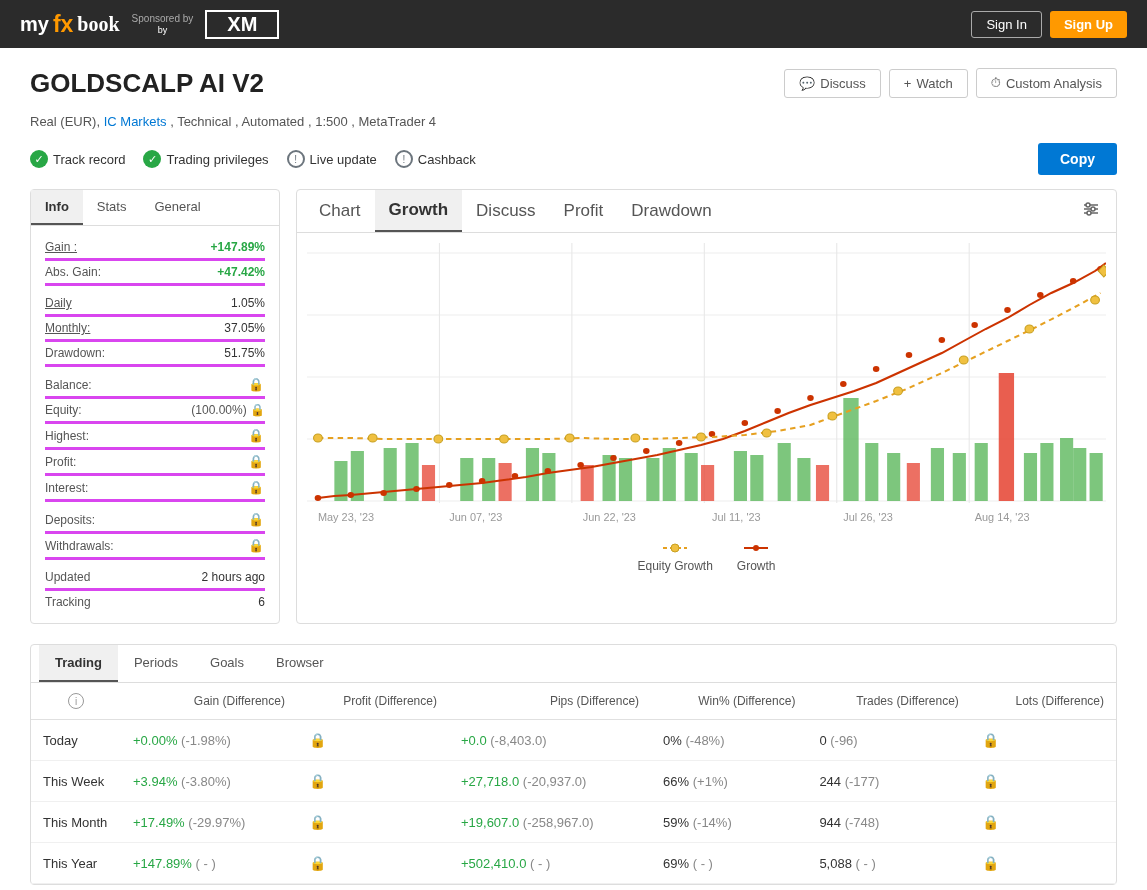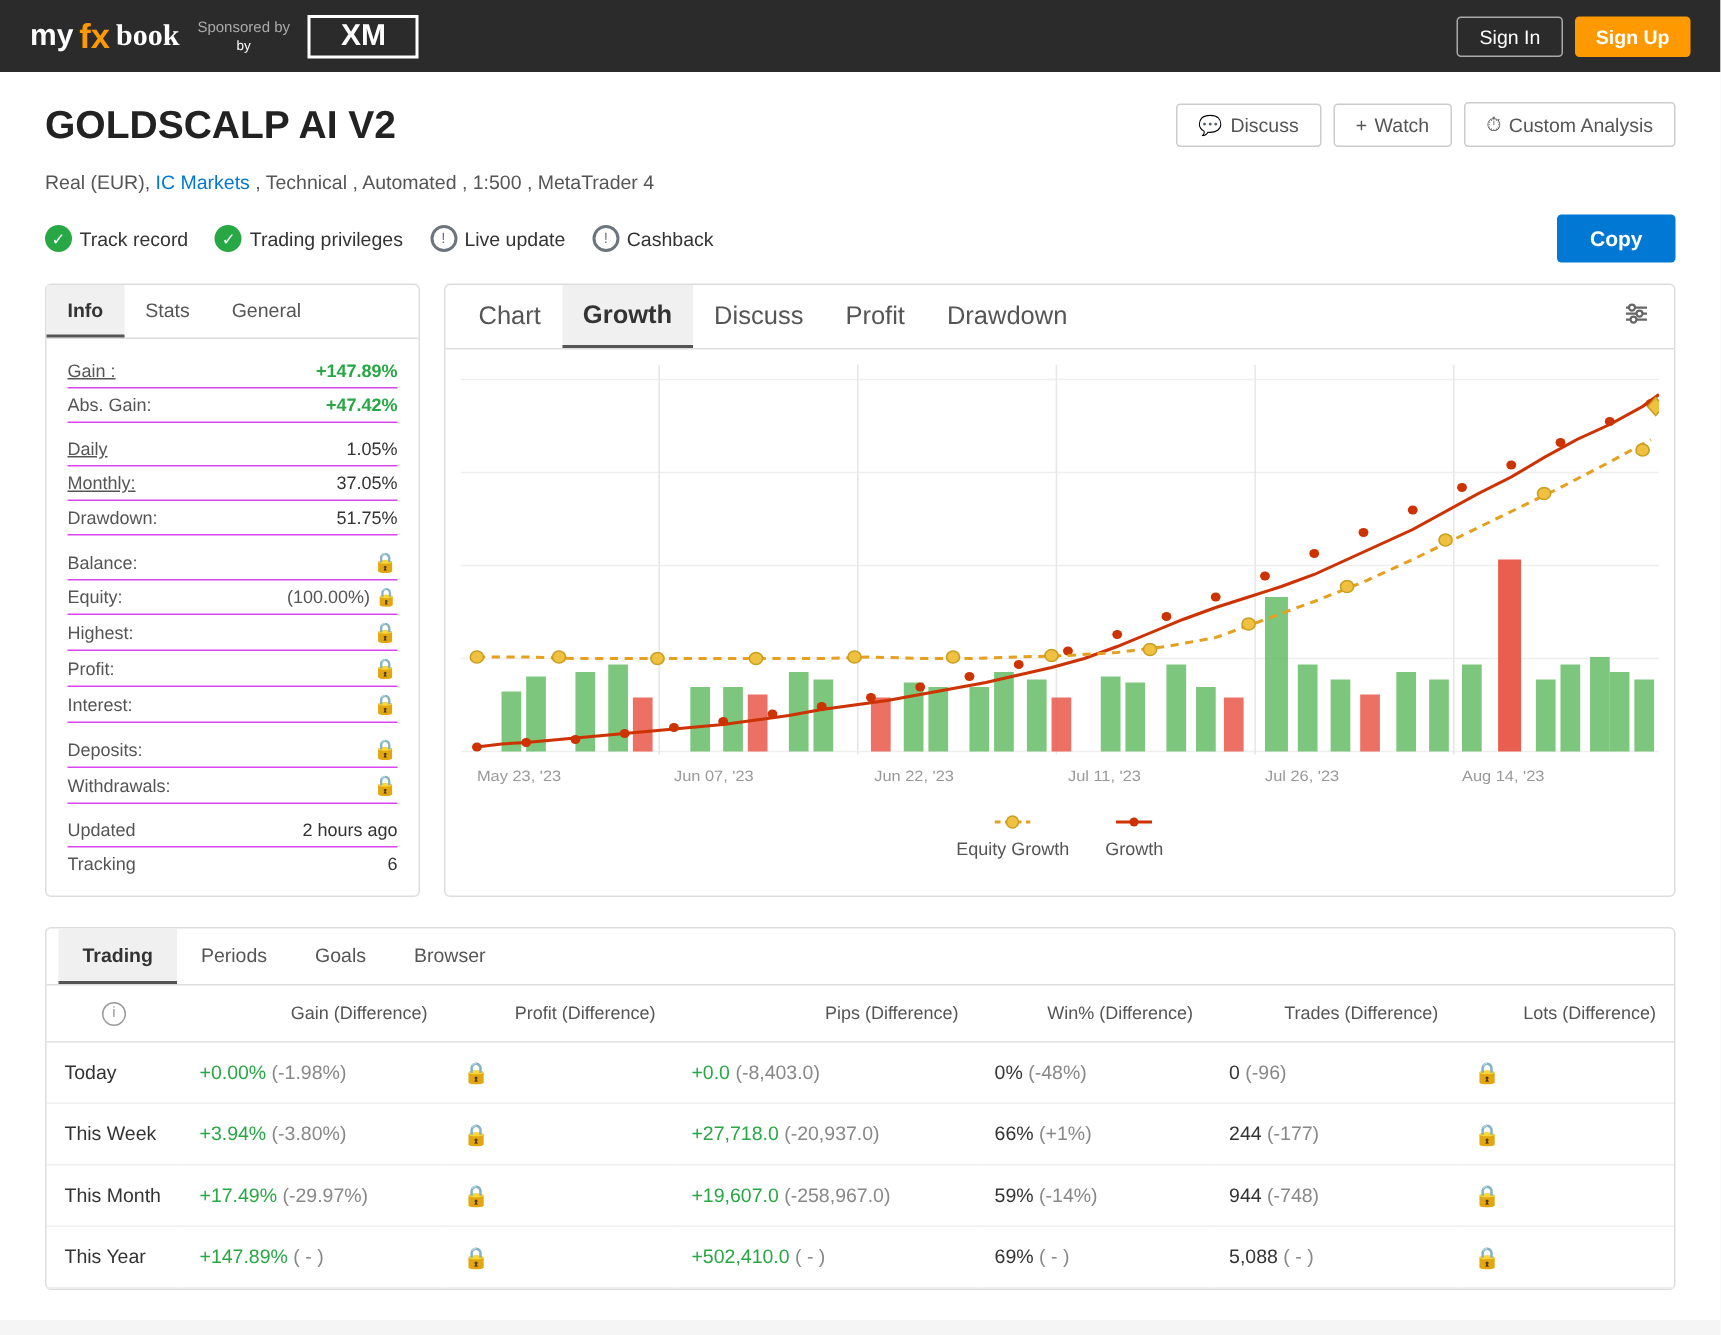--- a/index.html
+++ b/index.html
@@ -42,7 +42,7 @@
     .panel-tab { padding: 9px 14px; cursor: pointer; font-size: 13px; color: #555; border-bottom: 2px solid transparent; }
     .panel-tab.active { font-weight: bold; color: #333; border-bottom: 2px solid #555; background: #f0f0f0; }
     .panel-body { padding: 10px 14px; }
-    .info-row { display: flex; justify-content: space-between; align-items: center; padding: 4px 0; border-bottom: 1px solid #d946ef; }
+    .info-row { display: flex; justify-content: space-between; align-items: center; padding: 4px 0; border-bottom: 3px solid #d946ef; }
     .info-row:last-child { border-bottom: none; }
     .info-label { color: #555; font-size: 12px; }
     .info-value { font-size: 12px; color: #333; }

